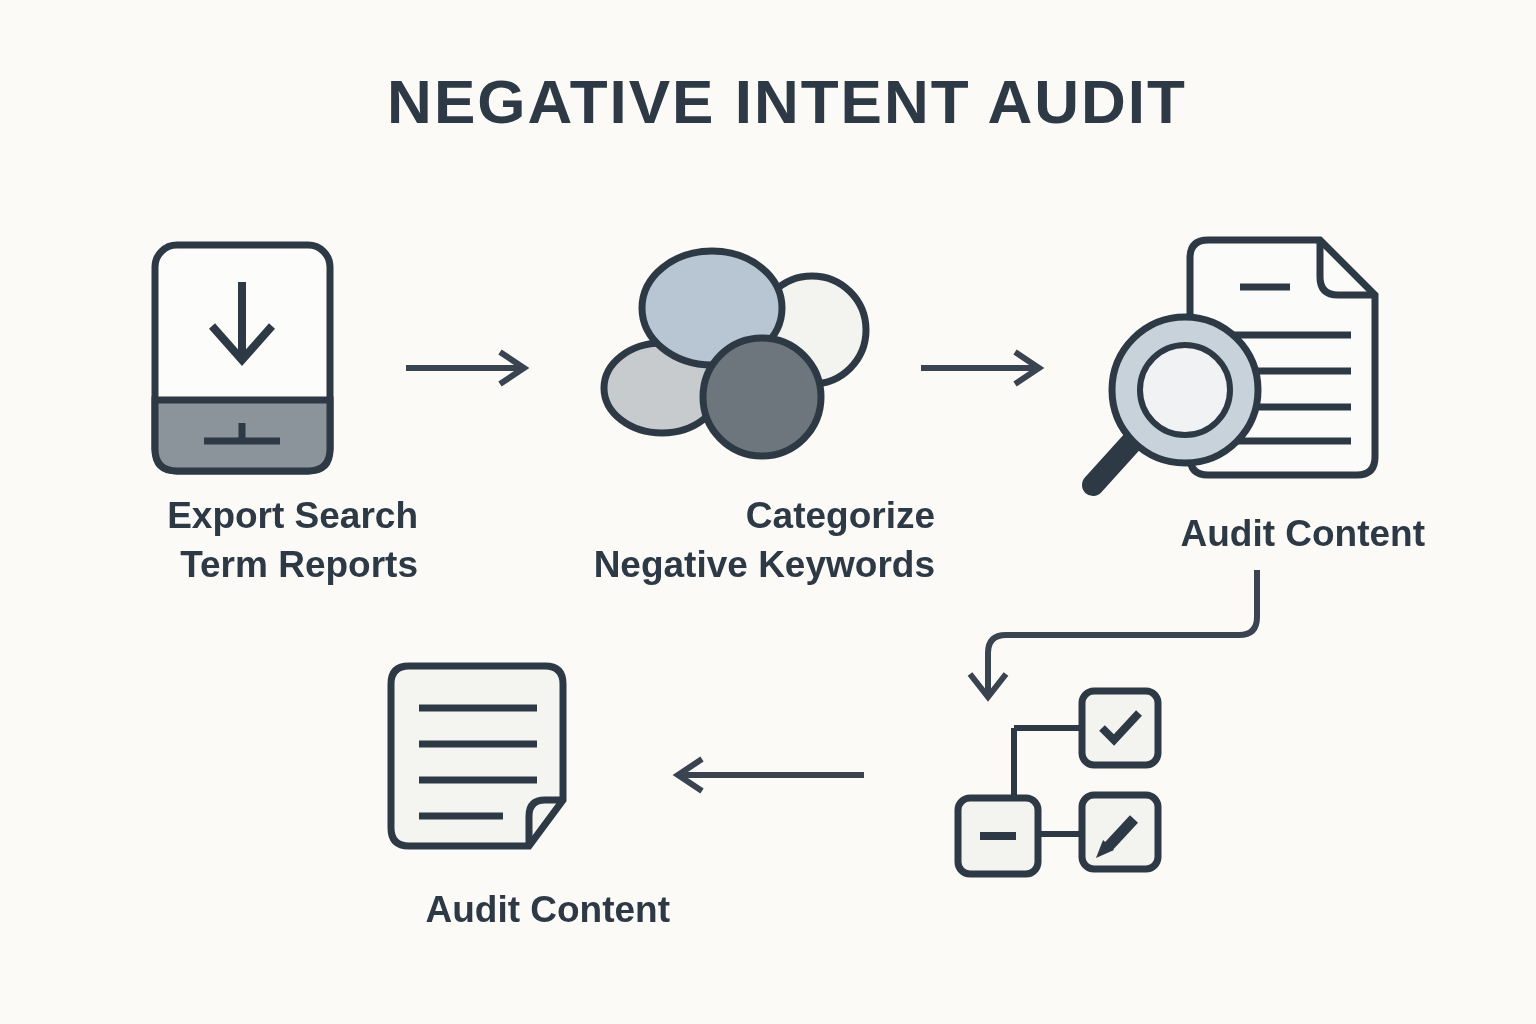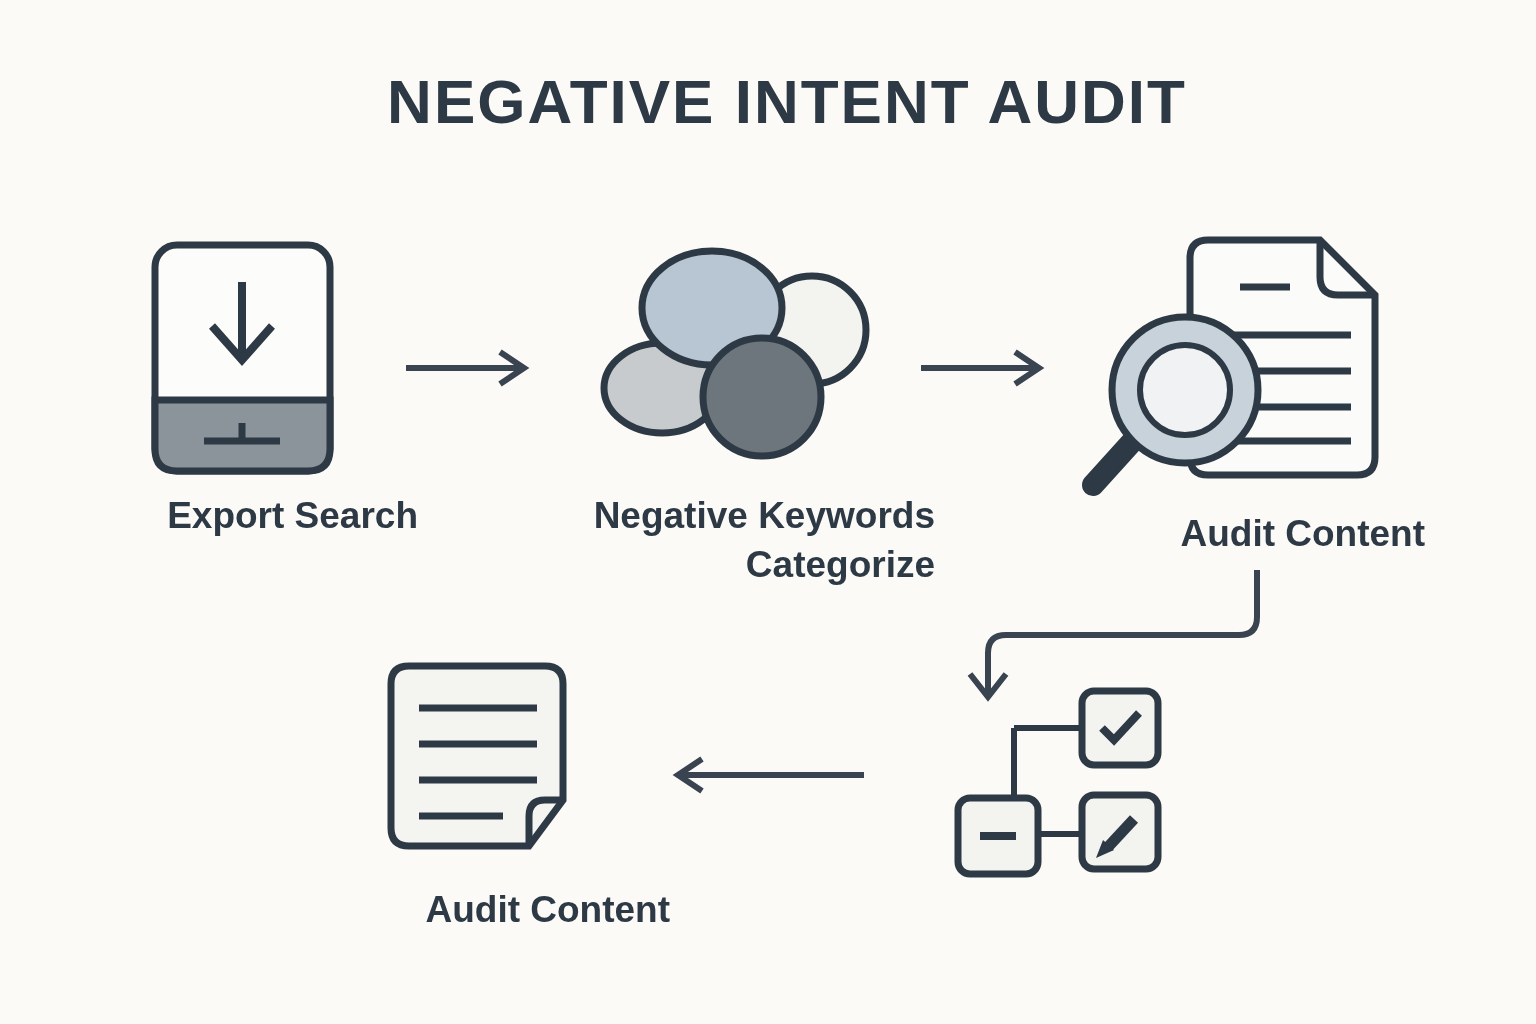--- a/index.html
+++ b/index.html
@@ -43,6 +43,7 @@
   </div>
   <div class="node-label" style="left:78px;top:492px;width:340px;">
     <div>Export Search</div>
+    <div>Term Reports</div>
   </div>
 
   <div class="node-icon" style="left:400px;top:345px;">

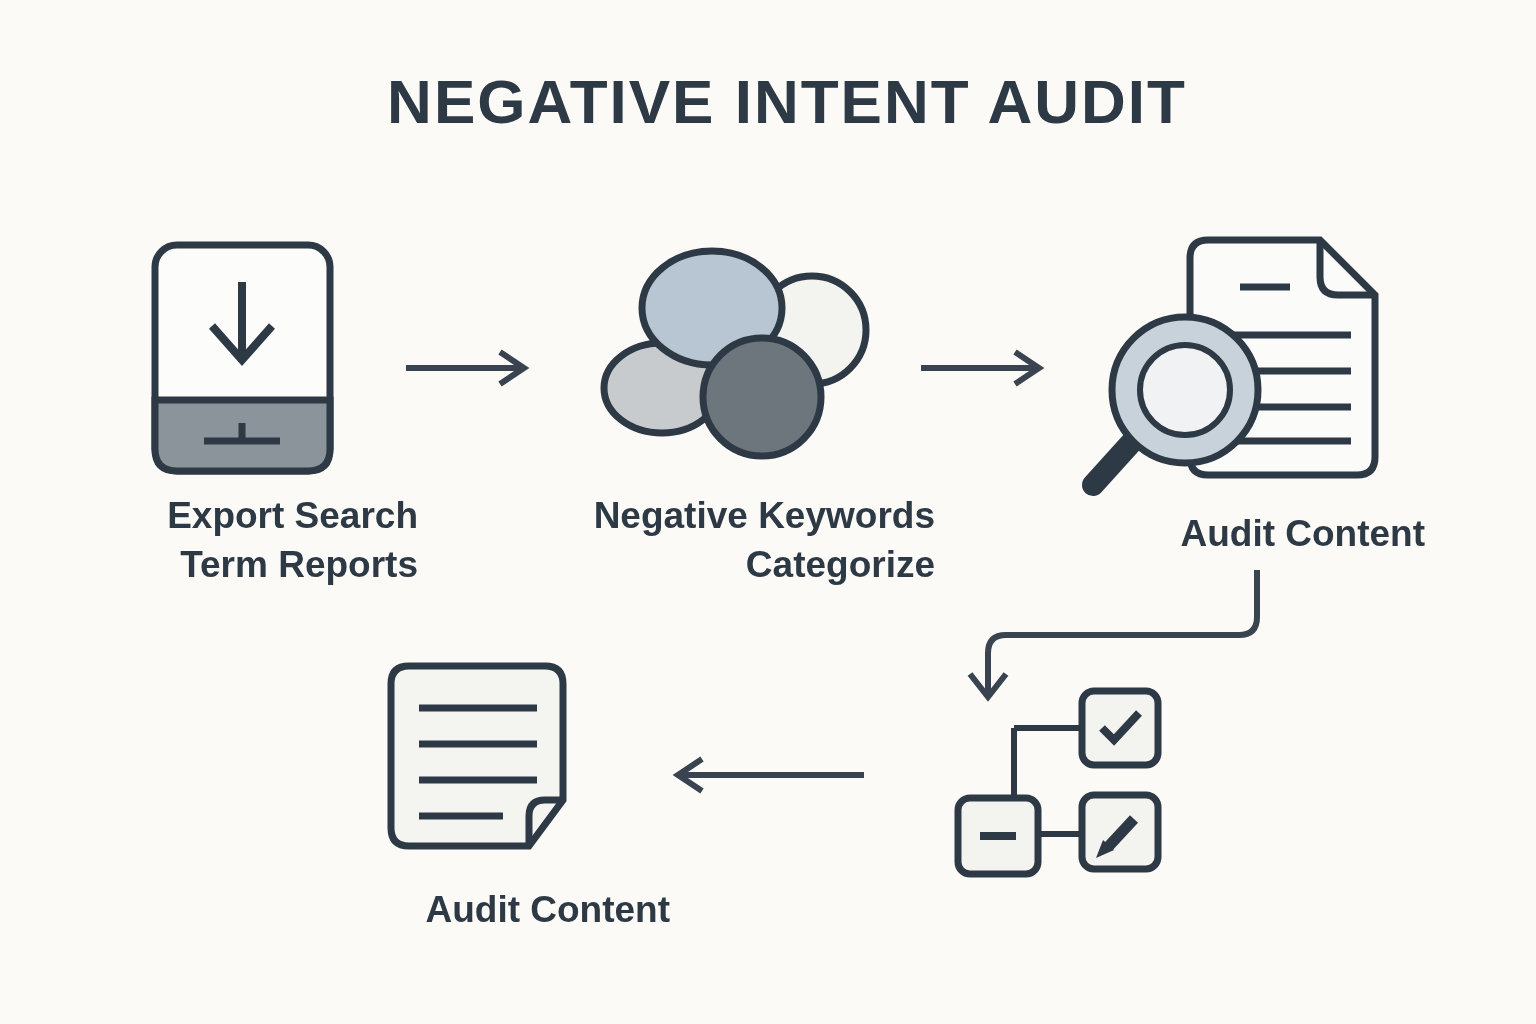--- a/index.html
+++ b/index.html
@@ -62,8 +62,8 @@
     </svg>
   </div>
   <div class="node-label" style="left:525px;top:492px;width:410px;">
+    <div>Categorize</div>
     <div>Negative Keywords</div>
-    <div>Categorize</div>
   </div>
 
   <div class="node-icon" style="left:915px;top:345px;">

